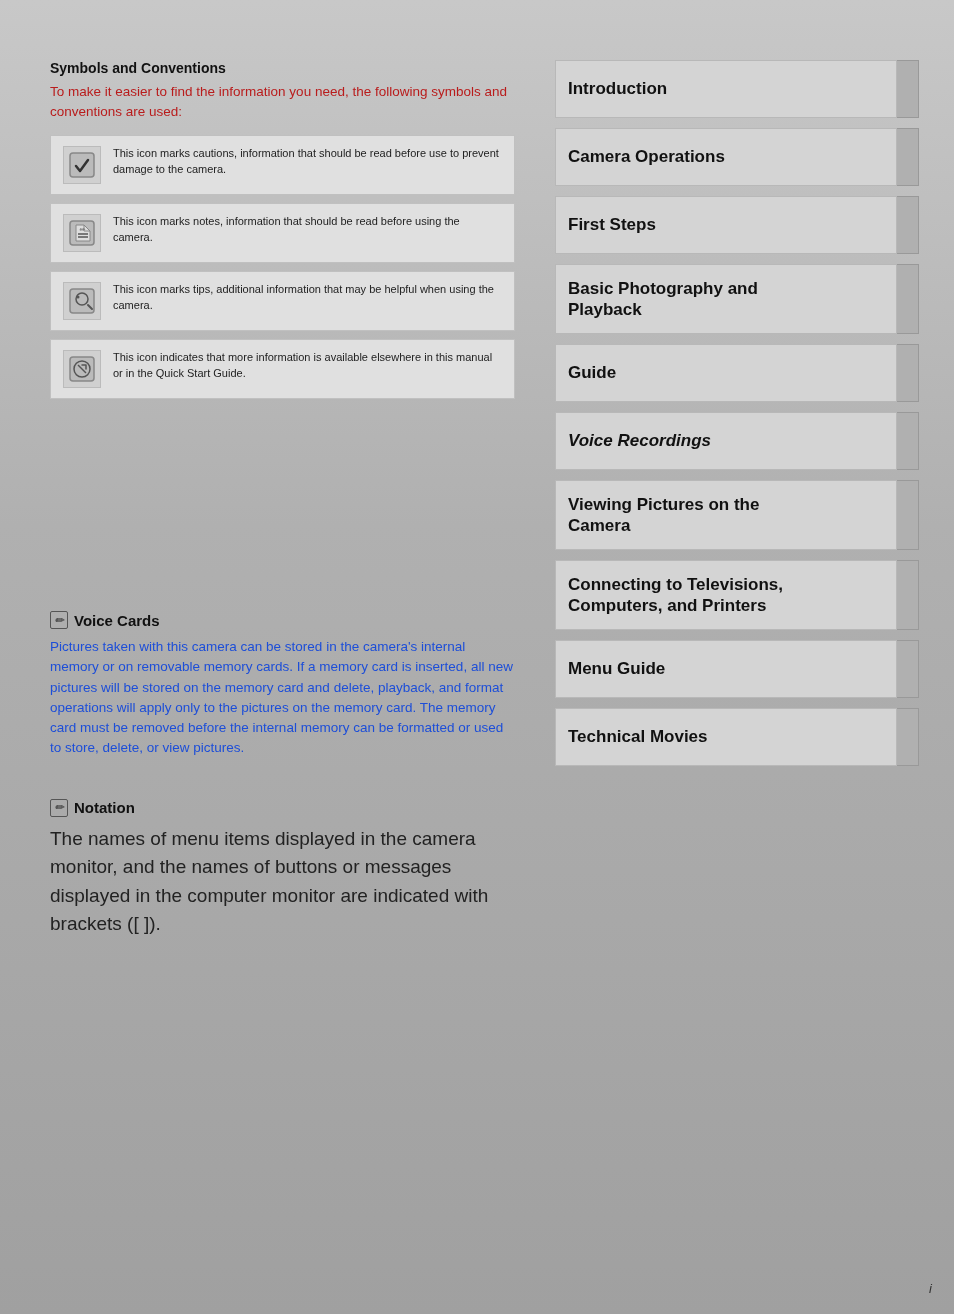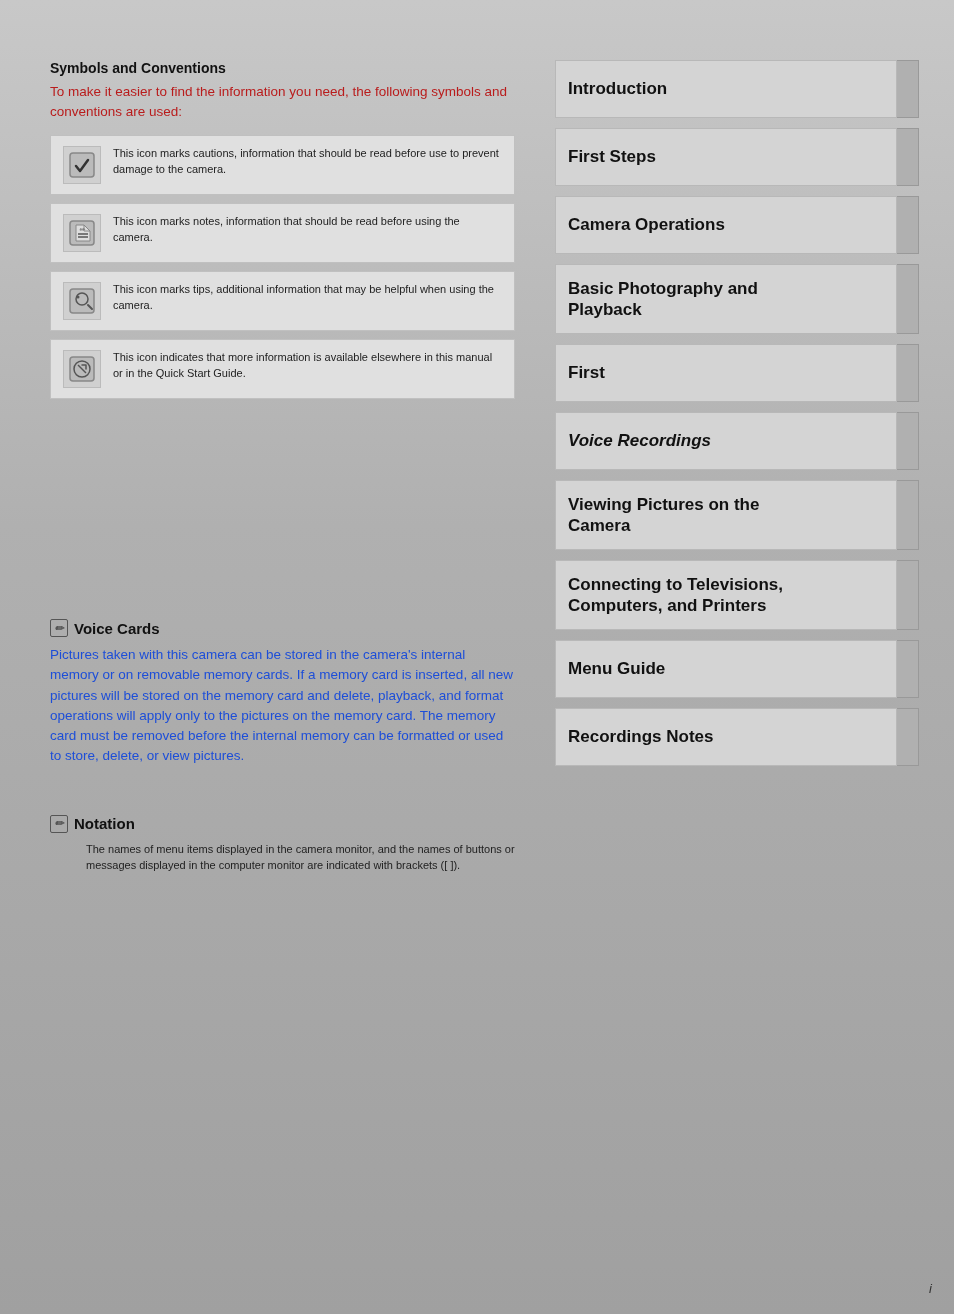--- a/index.html
+++ b/index.html
@@ -26,7 +26,7 @@
       padding: 60px 30px 40px 50px;
       display: flex;
       flex-direction: column;
-      gap: 12px;
+      gap: 4px;
     }
 
     .symbols-section {

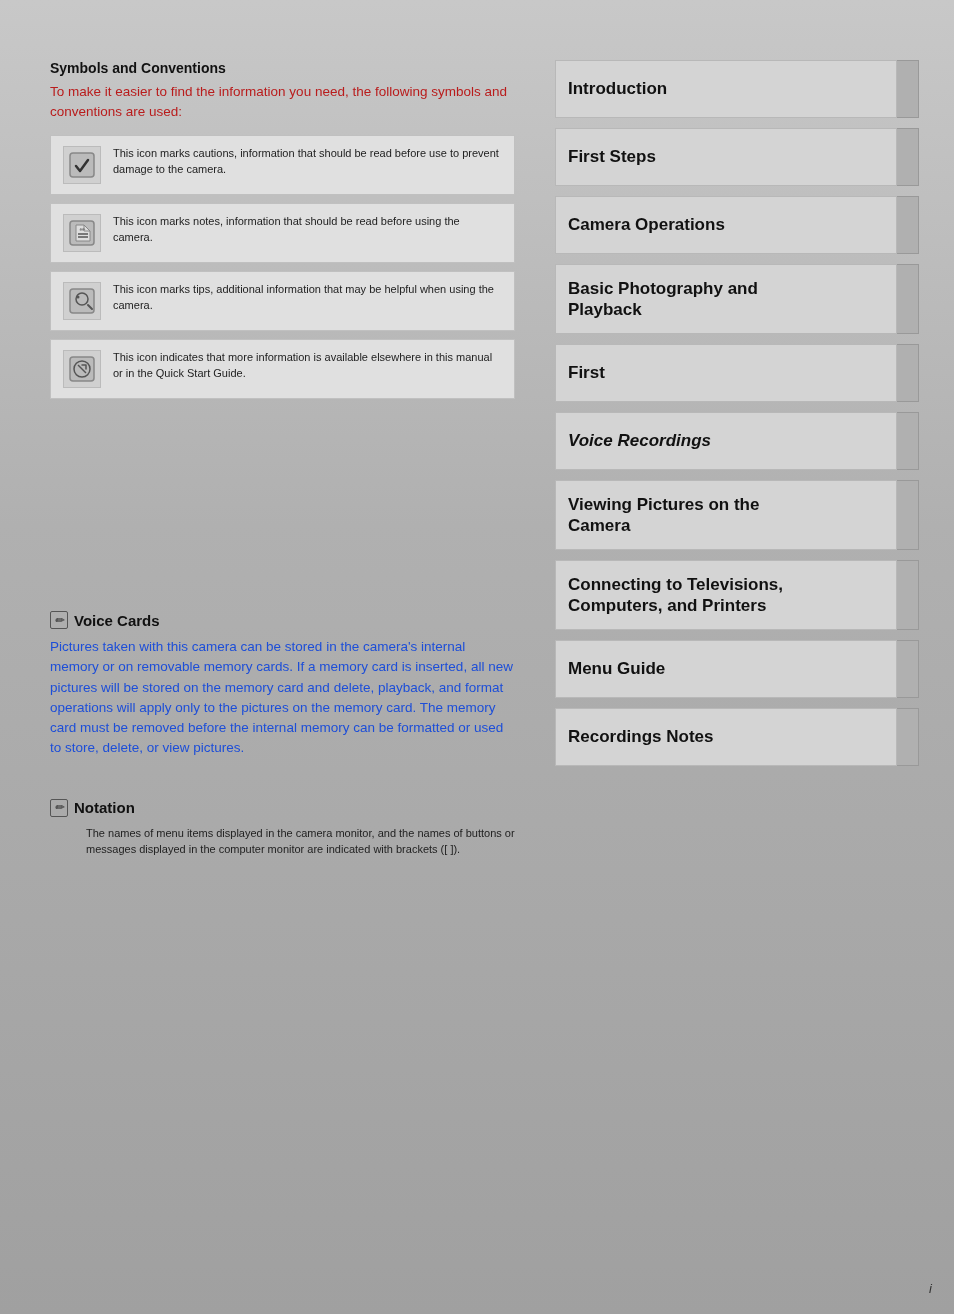--- a/index.html
+++ b/index.html
@@ -281,13 +281,13 @@
       </div>
       <div class="nav-item">
         <div class="nav-label-box">
+          <div class="nav-label-text" style="white-space: pre-line;">Camera Operations</div>
+        </div>
+        <div class="nav-tab"></div>
+      </div>
+      <div class="nav-item">
+        <div class="nav-label-box">
           <div class="nav-label-text" style="white-space: pre-line;">First Steps</div>
-        </div>
-        <div class="nav-tab"></div>
-      </div>
-      <div class="nav-item">
-        <div class="nav-label-box">
-          <div class="nav-label-text" style="white-space: pre-line;">Camera Operations</div>
         </div>
         <div class="nav-tab"></div>
       </div>

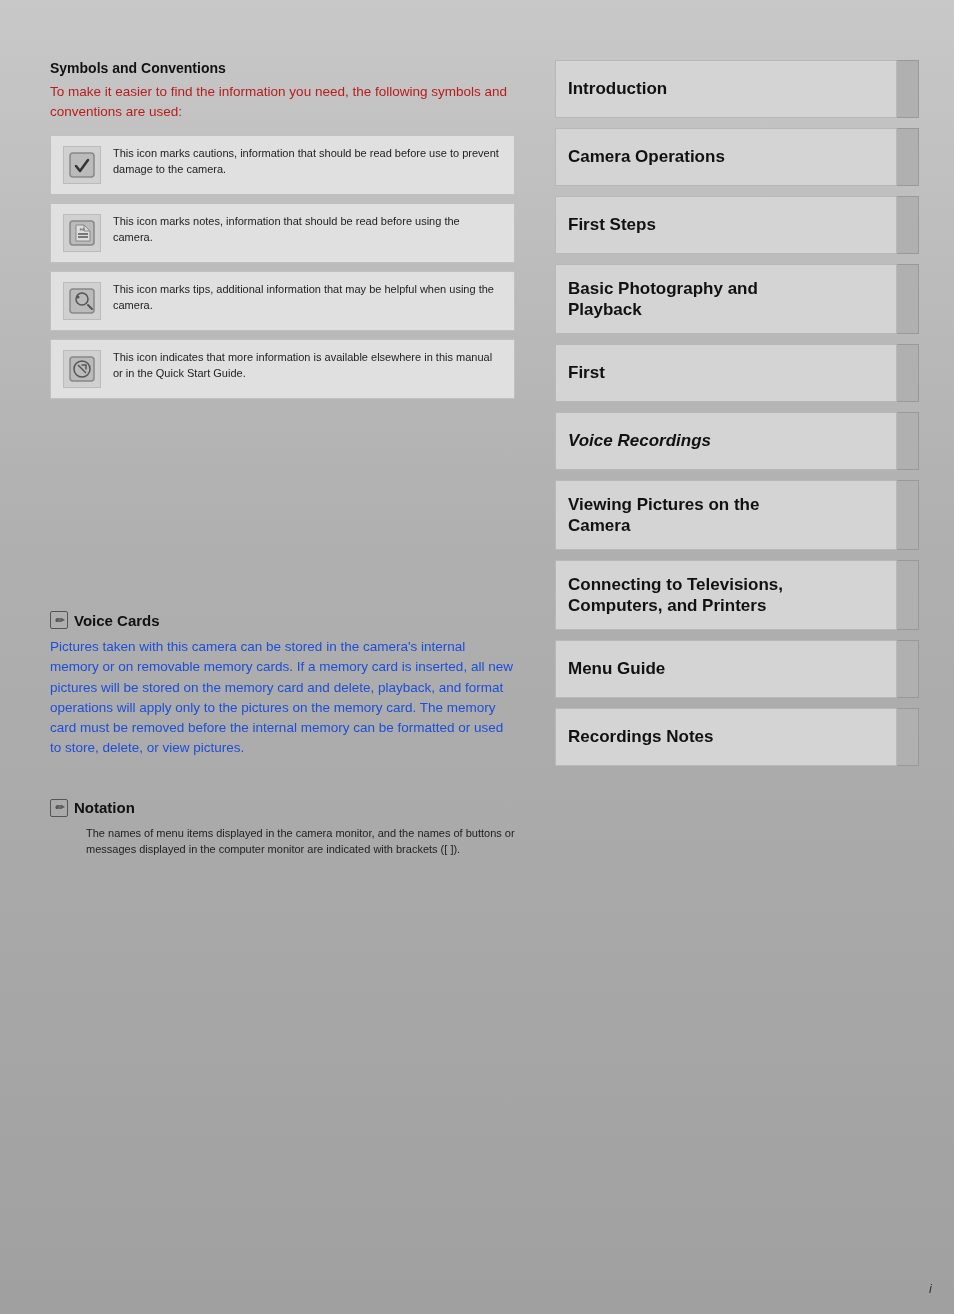--- a/index.html
+++ b/index.html
@@ -300,7 +300,7 @@
       </div>
       <div class="nav-item">
         <div class="nav-label-box">
-          <div class="nav-label-text" style="white-space: pre-line;">First</div>
+          <div class="nav-label-text" style="white-space: pre-line;">Guide</div>
         </div>
         <div class="nav-tab"></div>
       </div>

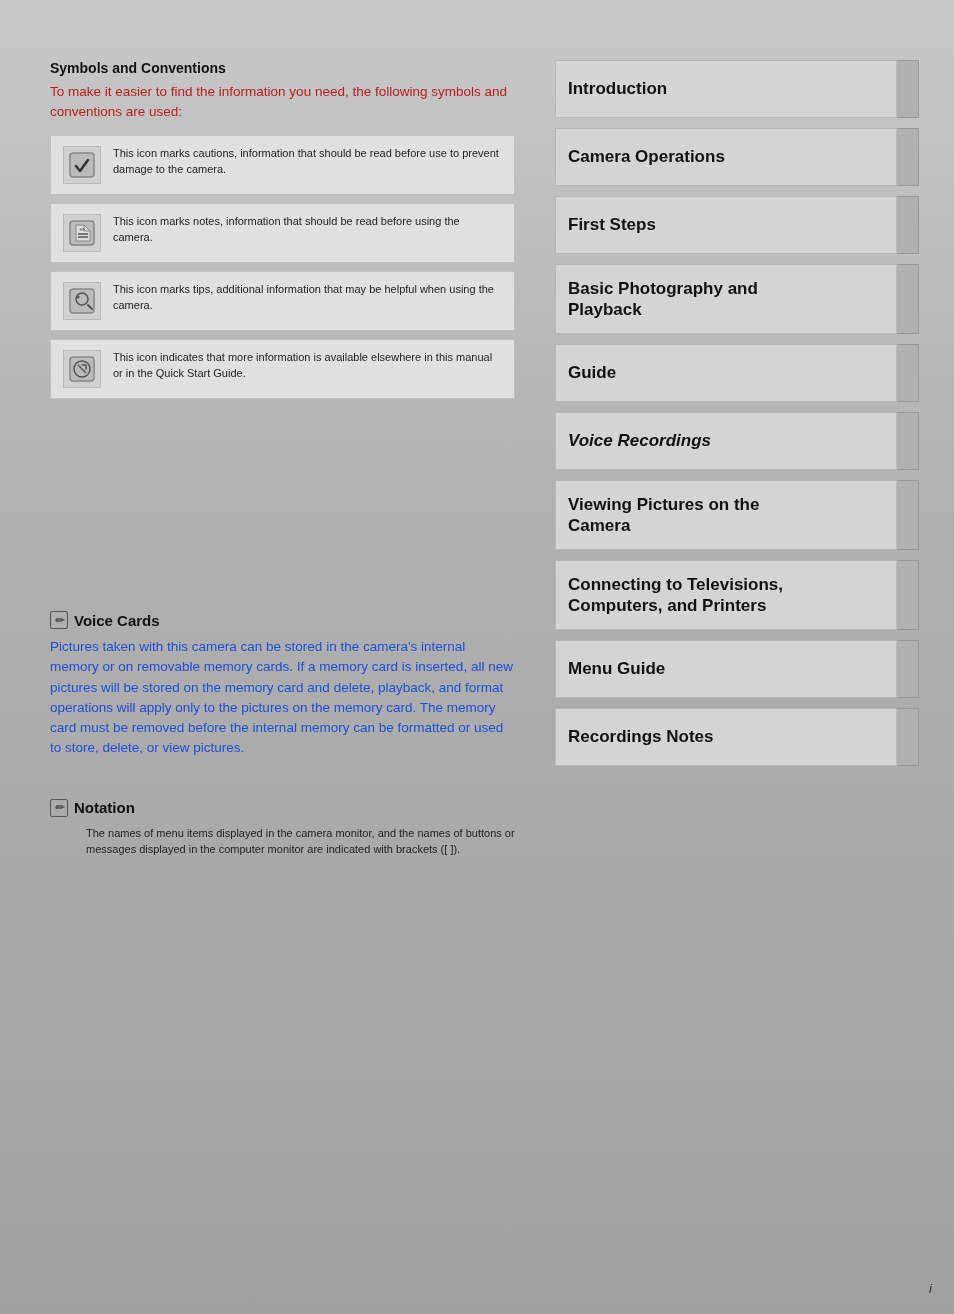--- a/index.html
+++ b/index.html
@@ -332,7 +332,7 @@
       </div>
       <div class="nav-item">
         <div class="nav-label-box">
-          <div class="nav-label-text" style="white-space: pre-line;">Recordings Notes</div>
+          <div class="nav-label-text" style="white-space: pre-line;">Technical Movies</div>
         </div>
         <div class="nav-tab"></div>
       </div>

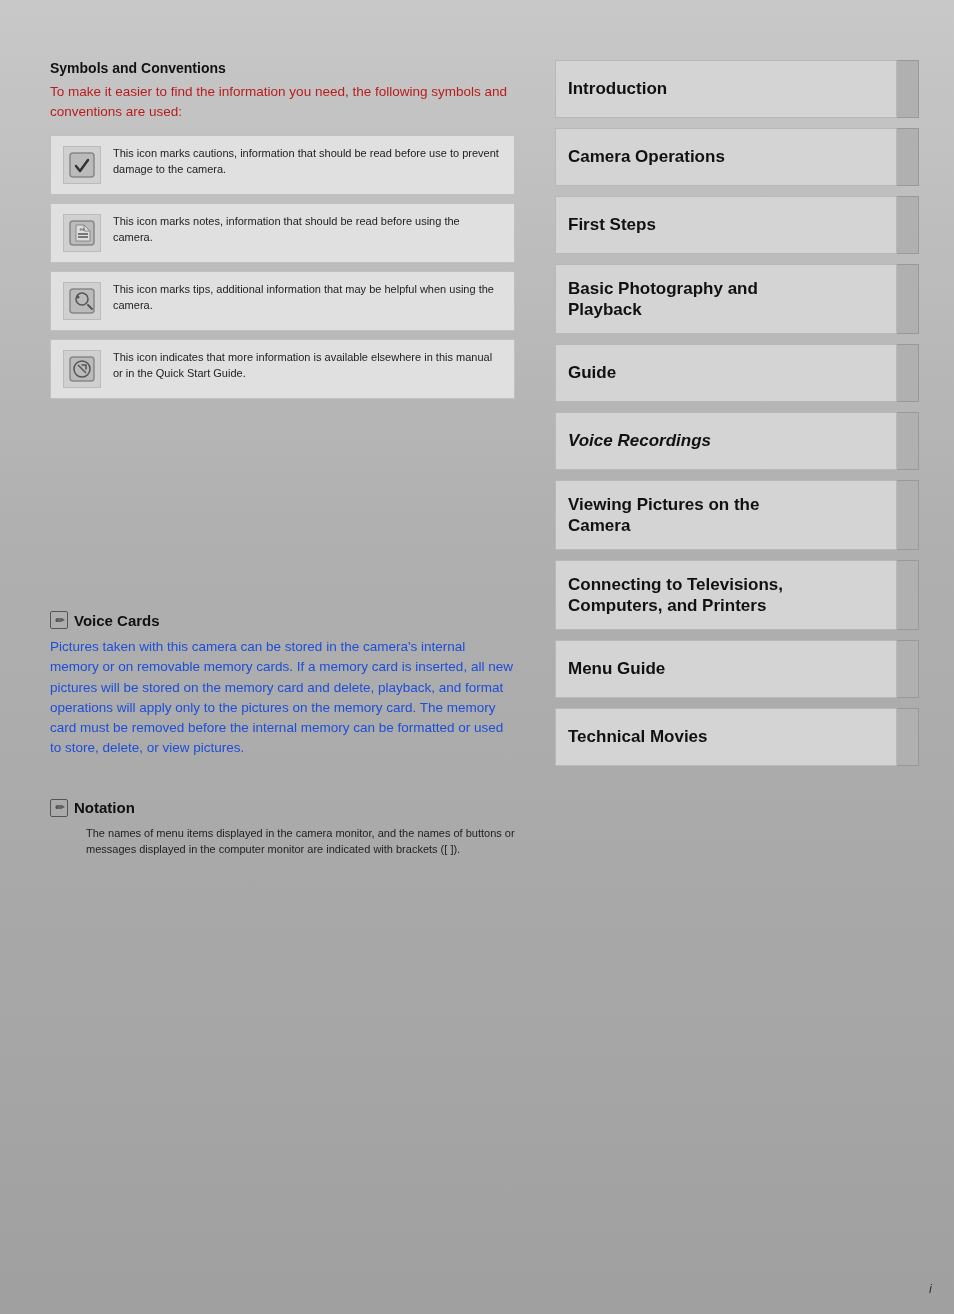--- a/index.html
+++ b/index.html
@@ -132,10 +132,9 @@
     }
 
     .notation-text {
-      font-size: 11px;
+      font-size: 19px;
       color: #222;
       line-height: 1.5;
-      margin-left: 36px;
     }
 
     

